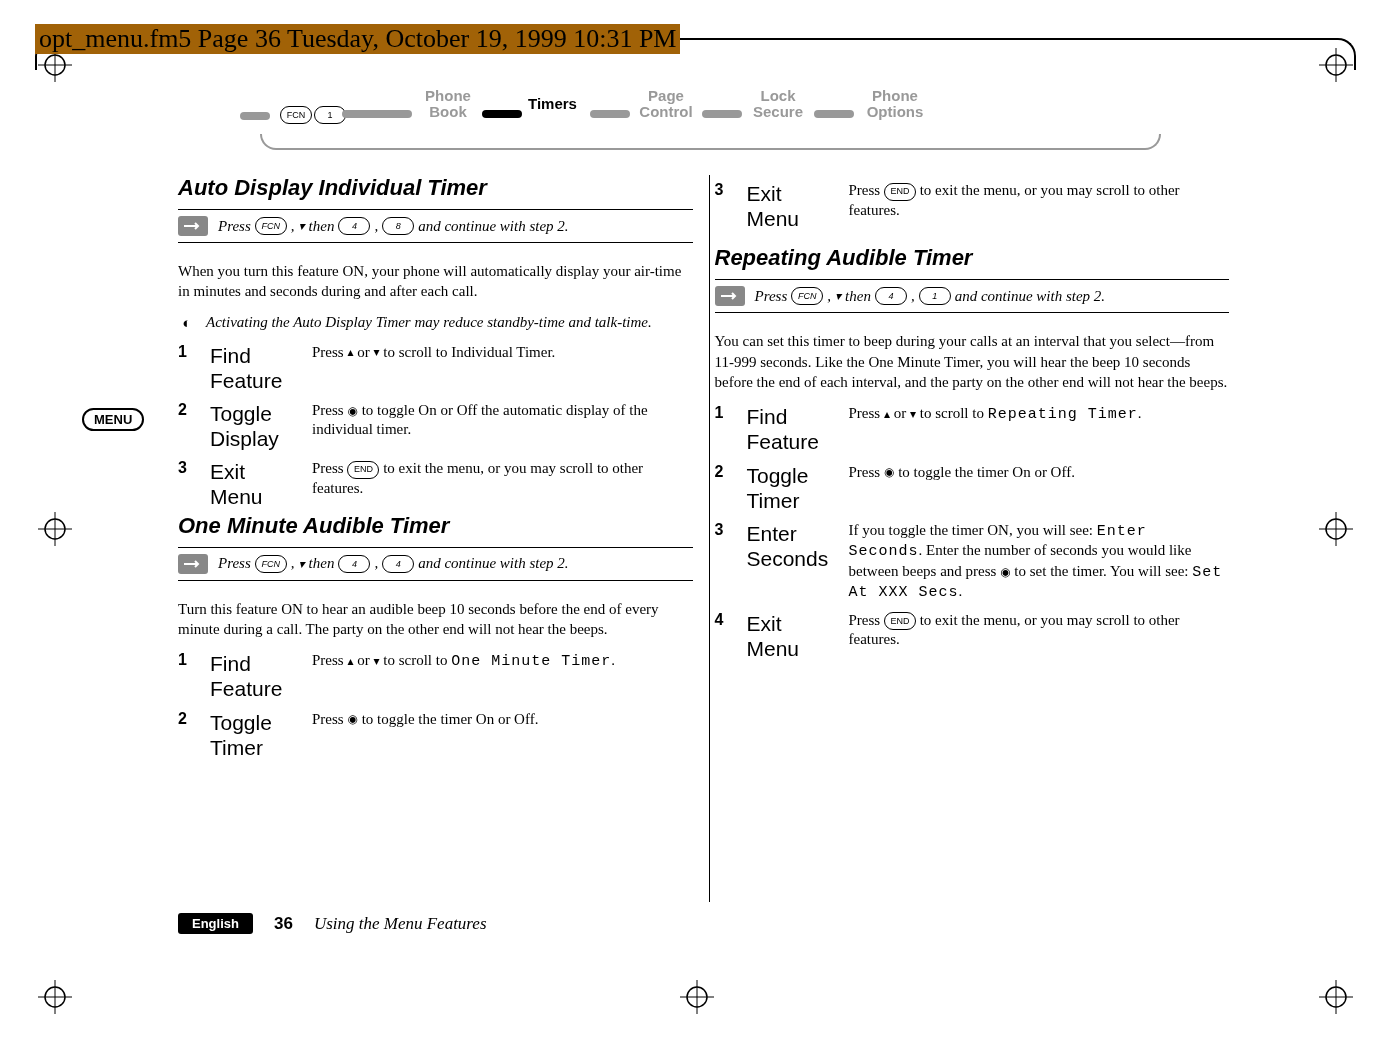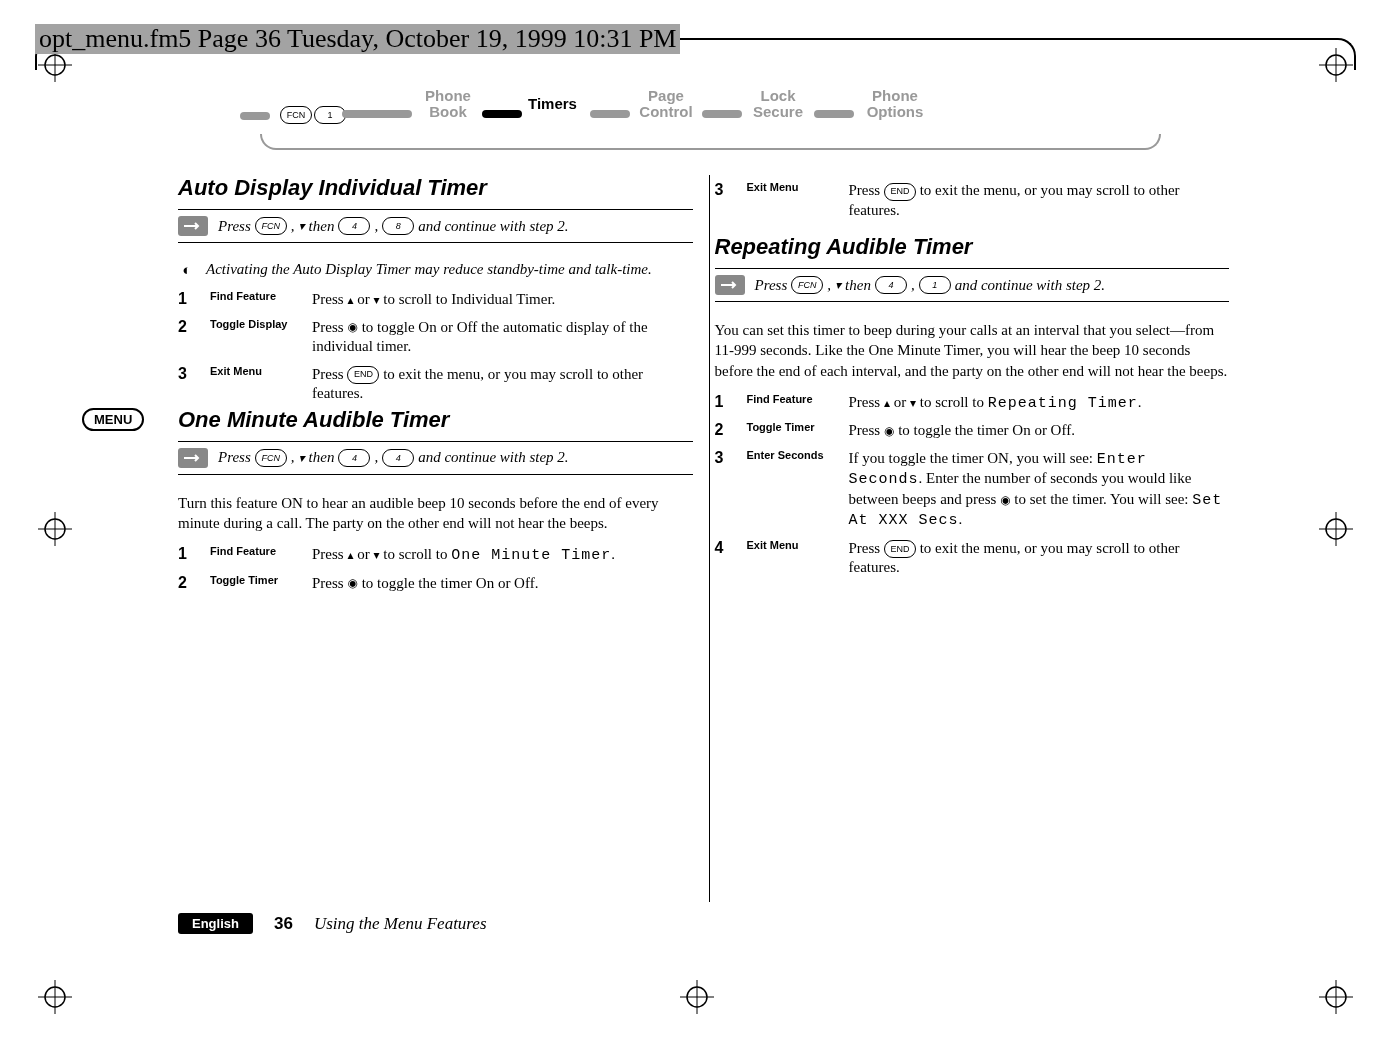--- a/index.html
+++ b/index.html
@@ -8,7 +8,7 @@
   .mono{font-family:"Lucida Console","Courier New",monospace;letter-spacing:1px}
   
   .header-wrap{position:absolute;top:10px;left:35px;right:35px}
-  .header-line{font-family:"Times New Roman",Times,serif;font-size:26px;display:inline-block;padding:0 4px;background:#a3a3a3;position:relative;top:14px;z-index:2}
+  .header-line{font-family:"Times New Roman",Times,serif;font-size:26px;display:inline-block;padding:0 4px;background:#a16207;position:relative;top:14px;z-index:2}
   .header-arc{height:30px;border:2px solid #000;border-radius:18px 18px 0 0;border-bottom:none;margin-top:-2px}
   
   .nav{position:absolute;top:88px;left:250px;right:230px;height:64px}

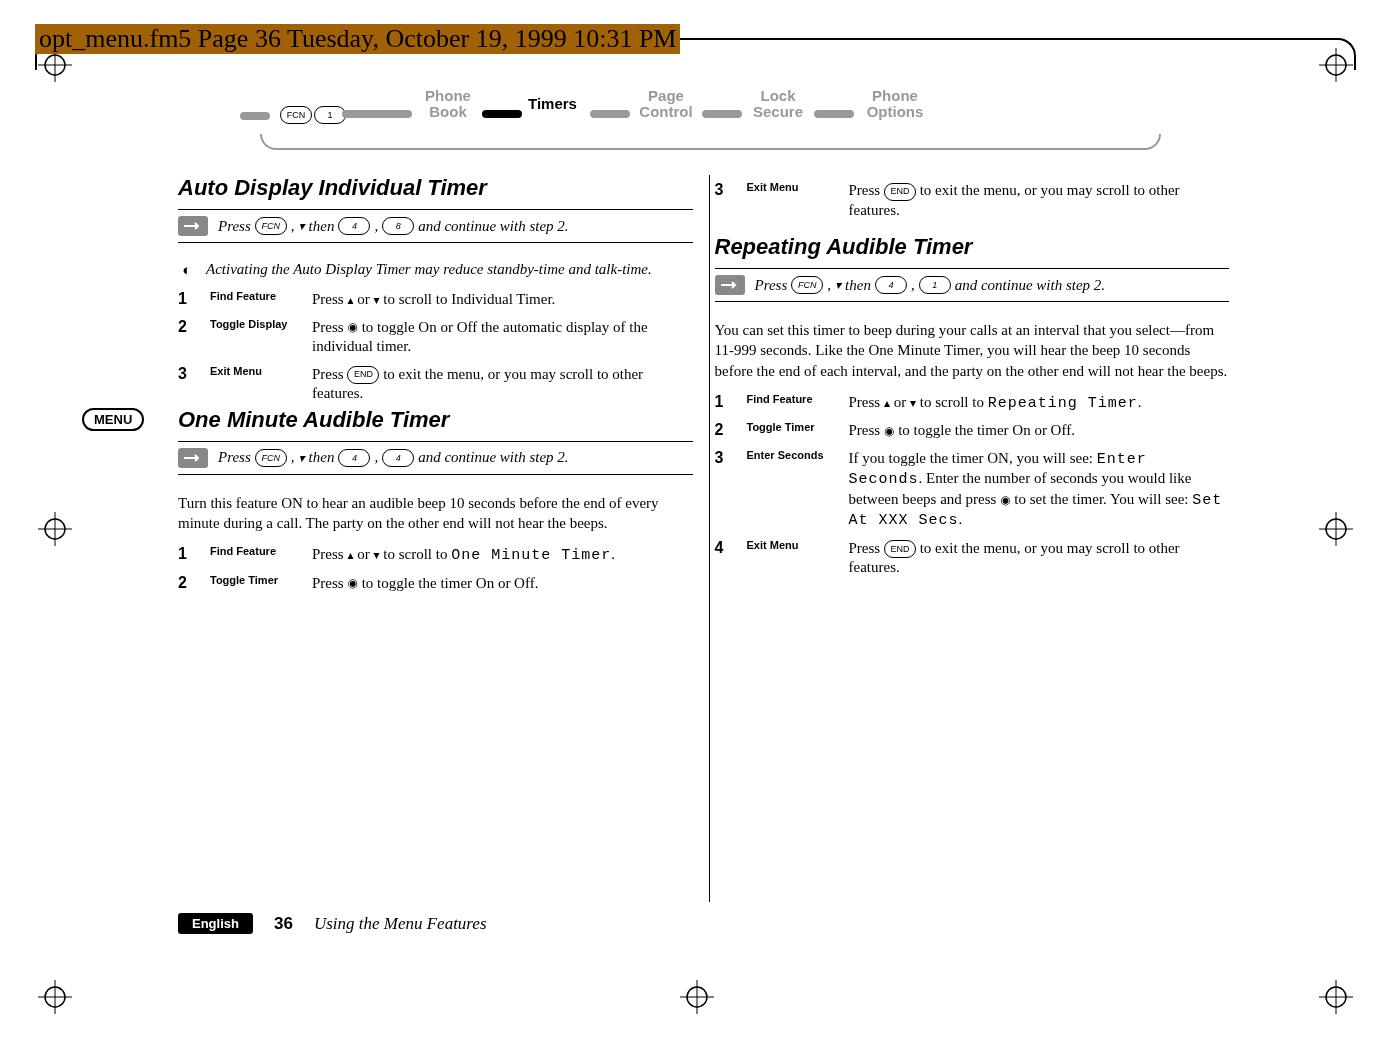--- a/index.html
+++ b/index.html
@@ -34,7 +34,7 @@
   .steps{display:flex;flex-direction:column;gap:8px;margin-top:6px}
   .step{display:flex;gap:12px;align-items:flex-start}
   .step .num{flex:0 0 20px;font-family:Arial,sans-serif;font-weight:bold;font-size:16px}
-  .step .label{flex:0 0 90px;font-family:Arial,sans-serif;font-weight:bold;font-size:11px;line-height:1.2}
+  .step .label{flex:0 0 90px;font-family:Arial,sans-serif;font-weight:normal;font-size:21px;line-height:1.2}
   .step .desc{flex:1;font-size:15px;line-height:1.3}
   .pill{display:inline-flex;align-items:center;justify-content:center;min-width:30px;height:18px;border:1px solid #000;border-radius:10px;font-size:10px;font-family:Arial,sans-serif;padding:0 4px;vertical-align:middle}
   .pill.small{min-width:22px;height:16px;font-size:9px}

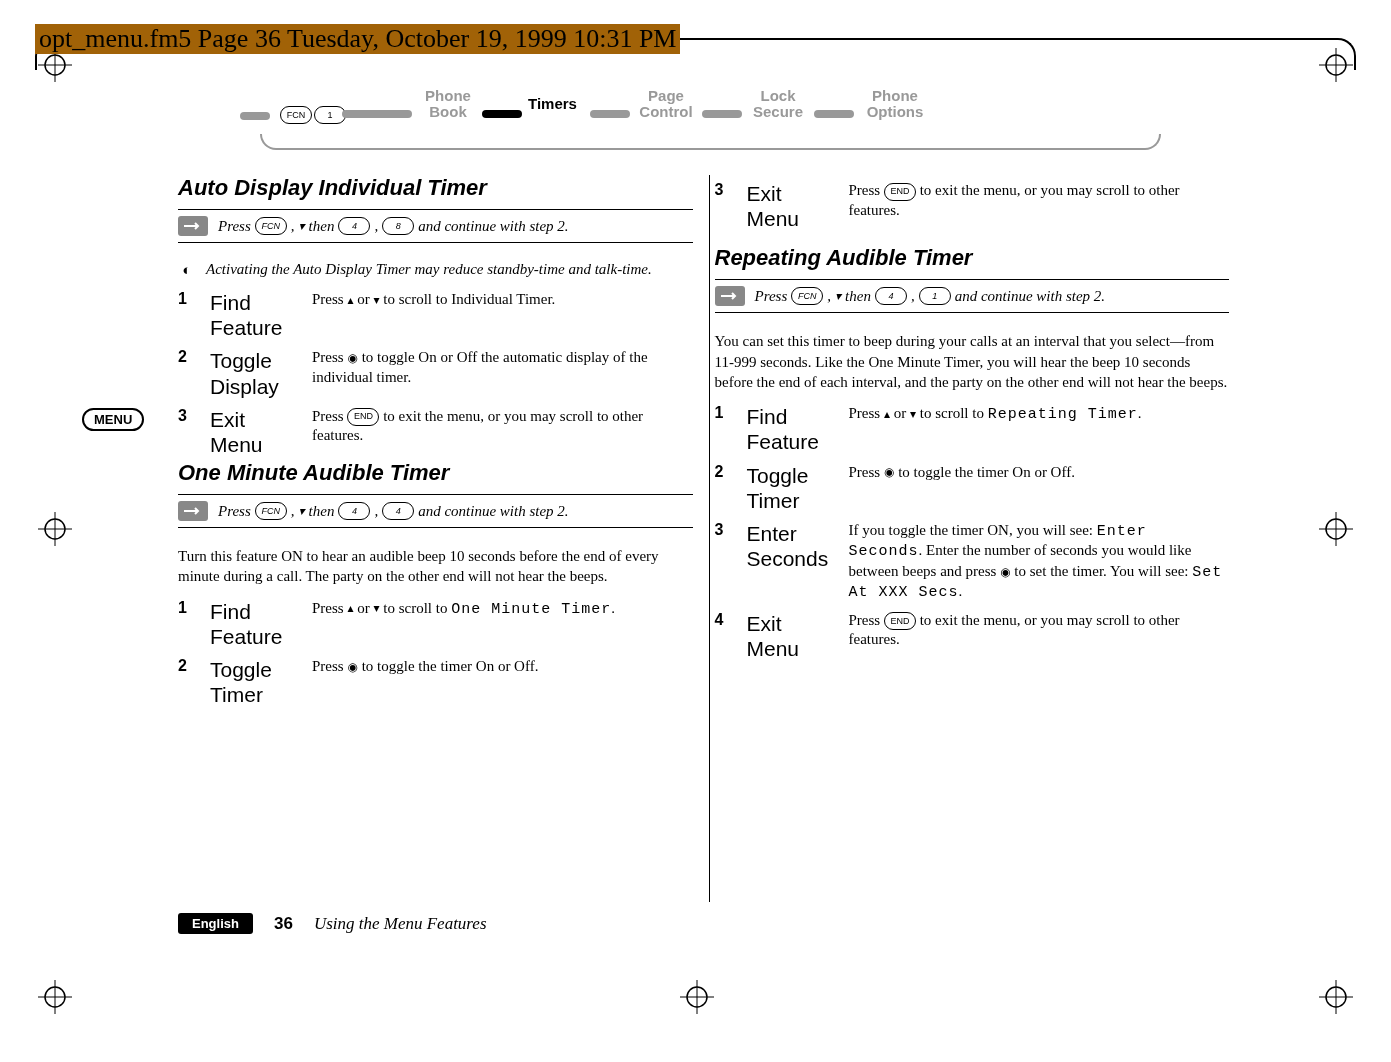--- a/index.html
+++ b/index.html
@@ -146,6 +146,7 @@
         <span class="pill small">8</span>
         <span> and continue with step 2.</span>
     </div>
+    <p class="p">When you turn this feature ON, your phone will automatically display your air-time in minutes and seconds during and after each call.</p>
     <div class="hanging">
       <span class="hang-icon sans">◐</span>
       <span class="hang-text">Activating the Auto Display Timer may reduce standby-time and talk-time.</span>

